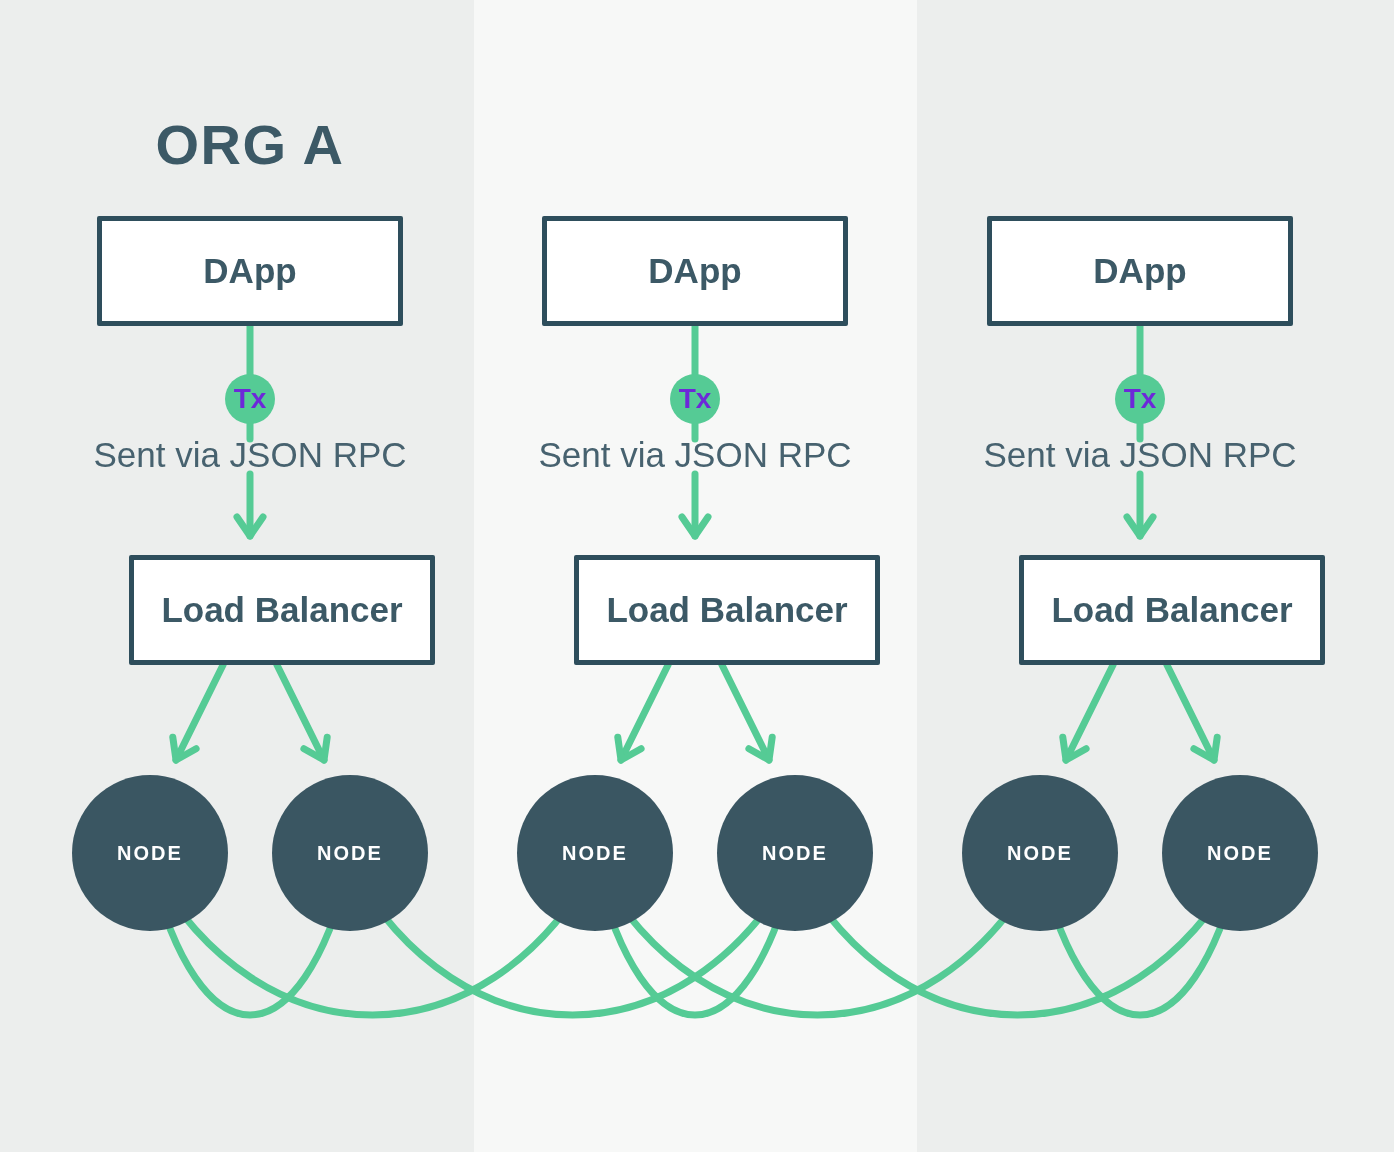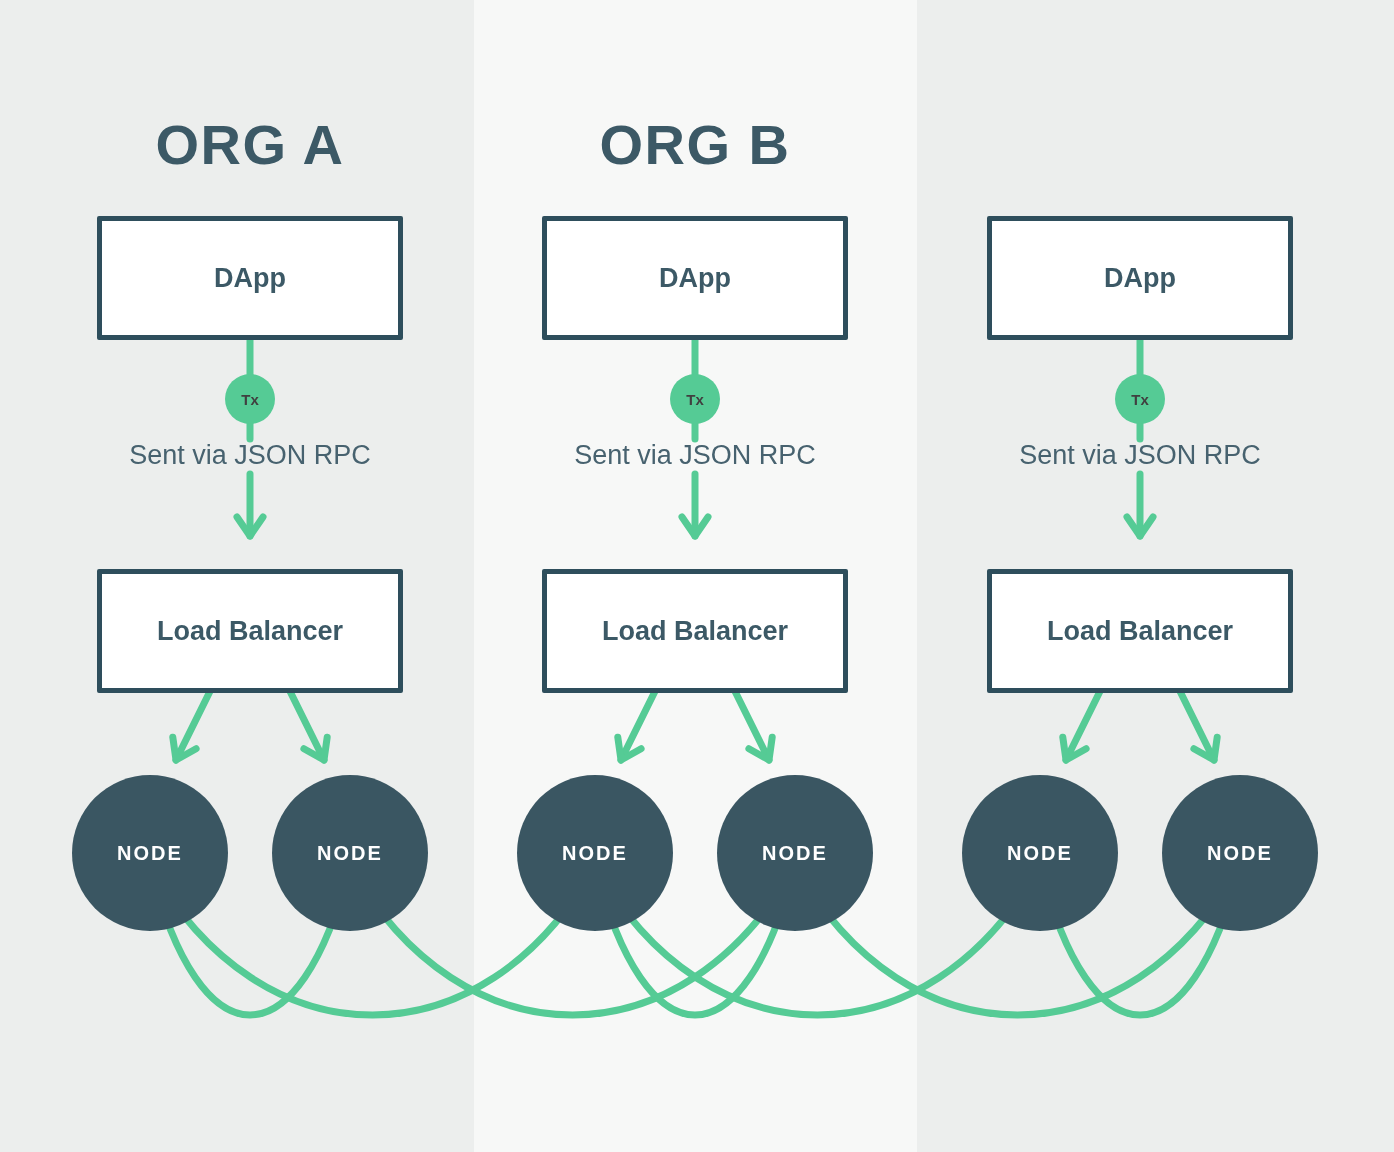--- a/index.html
+++ b/index.html
@@ -128,7 +128,6 @@
   </div>
 
   <div class="org c1">
-    <div class="title">ORG B</div>
     <div class="box dapp">
       <span>DApp</span>
     </div>

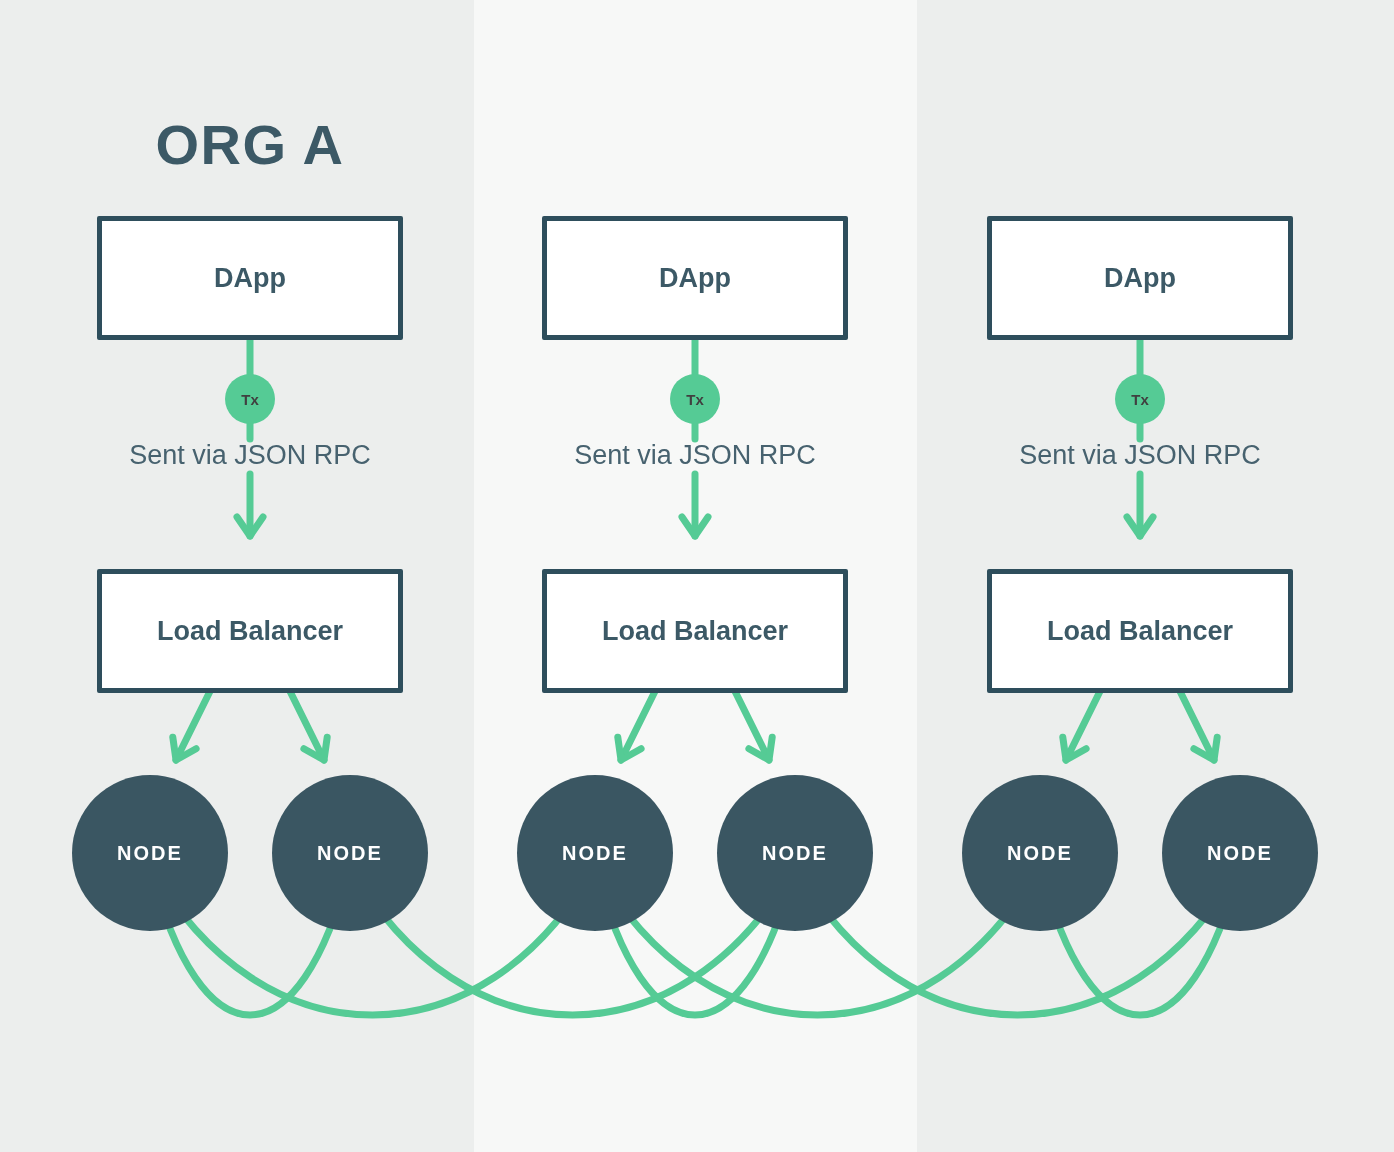--- a/index.html
+++ b/index.html
@@ -31,13 +31,13 @@
   }
   .box{
     position:absolute;
-    left:calc(var(--cx) - 153px);width:306px;height:124px;
+    left:calc(var(--cx) - 153px);width:306px;height:110px;
     box-sizing:border-box;
     background:var(--box-bg);
     border:5px solid var(--slate-border);
     border-radius:2px;
     display:flex;align-items:center;justify-content:center;
-    font-size:27px;font-weight:bold;
+    font-size:35px;font-weight:bold;
     color:var(--text-primary);
   }
   .box.dapp{top:216px;}

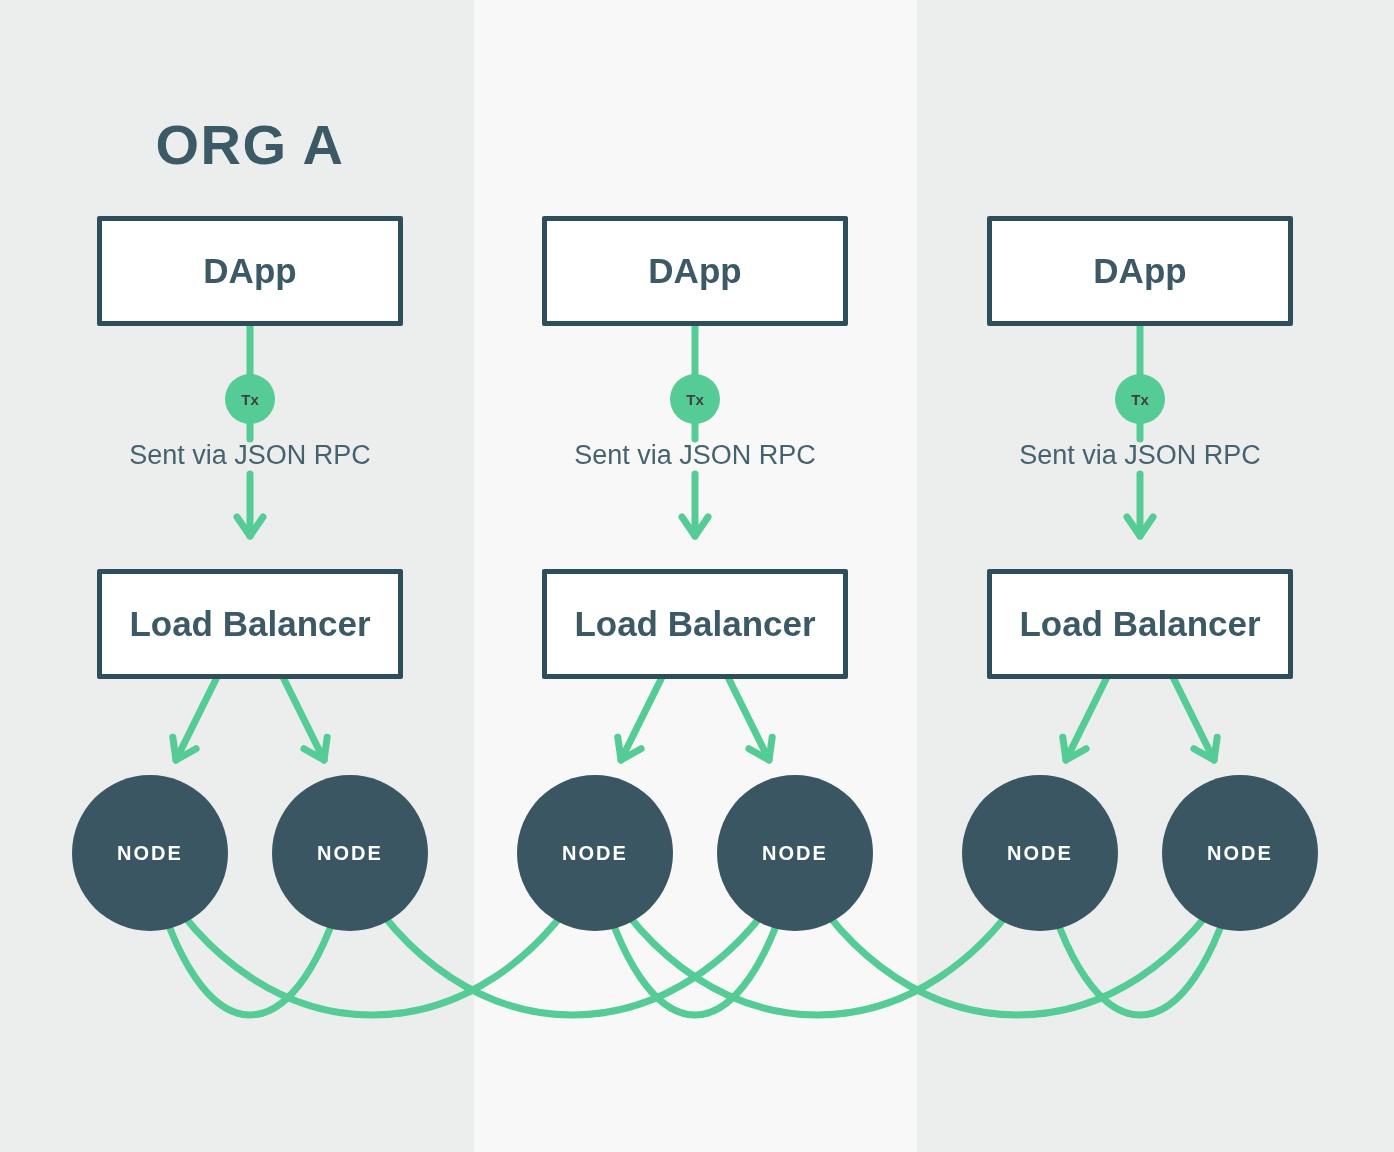--- a/index.html
+++ b/index.html
@@ -48,7 +48,7 @@
     border-radius:50%;
     background:var(--green);
     display:flex;align-items:center;justify-content:center;
-    color:#404040;font-size:15px;font-weight:bold;
+    color:#6d28d9;font-size:28px;font-weight:bold;
   }
   .rpc{
     position:absolute;top:440px;

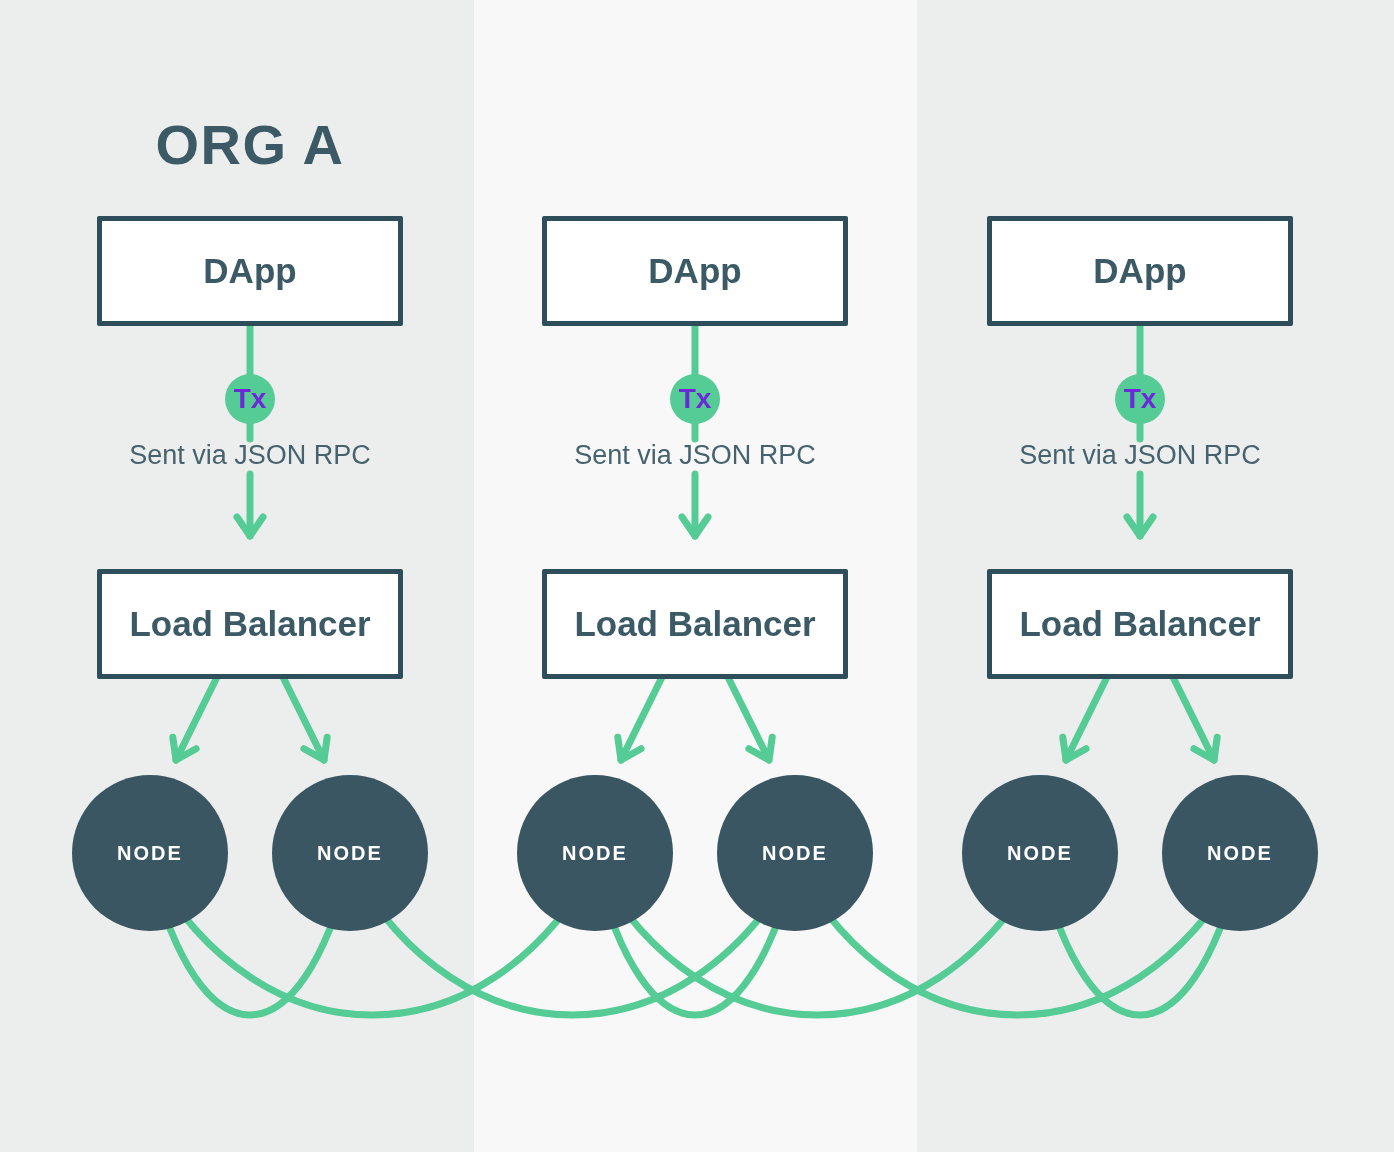--- a/index.html
+++ b/index.html
@@ -54,7 +54,7 @@
     position:absolute;top:440px;
     left:calc(var(--cx) - 180px);width:360px;
     text-align:center;
-    font-size:27px;line-height:30px;
+    font-size:35px;line-height:30px;
     color:var(--text-secondary);
   }
   .node{

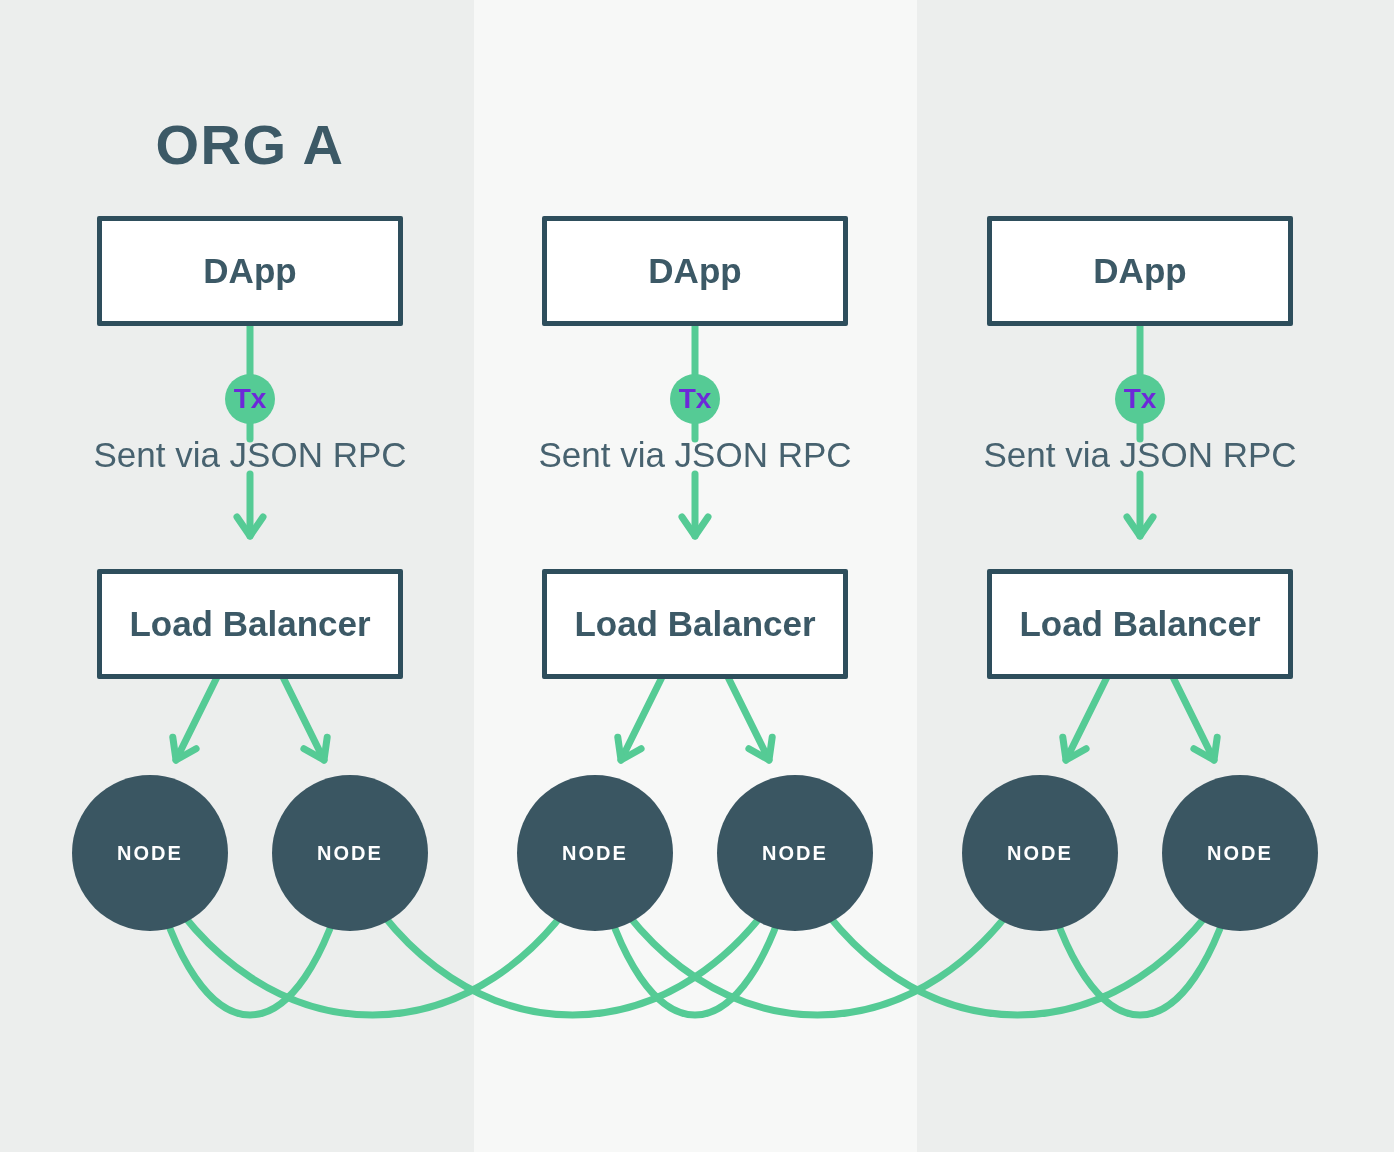--- a/index.html
+++ b/index.html
@@ -41,7 +41,7 @@
     color:var(--text-primary);
   }
   .box.dapp{top:216px;}
-  .box.lb{top:569px;}
+  .box.lb{top:555px;margin-left:32px;}
   .tx{
     position:absolute;top:374px;
     left:calc(var(--cx) - 25px);width:50px;height:50px;

